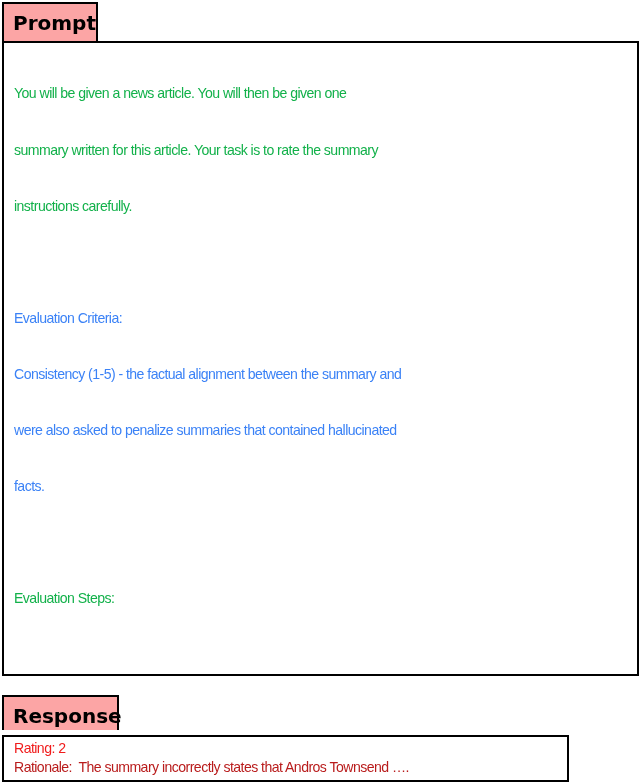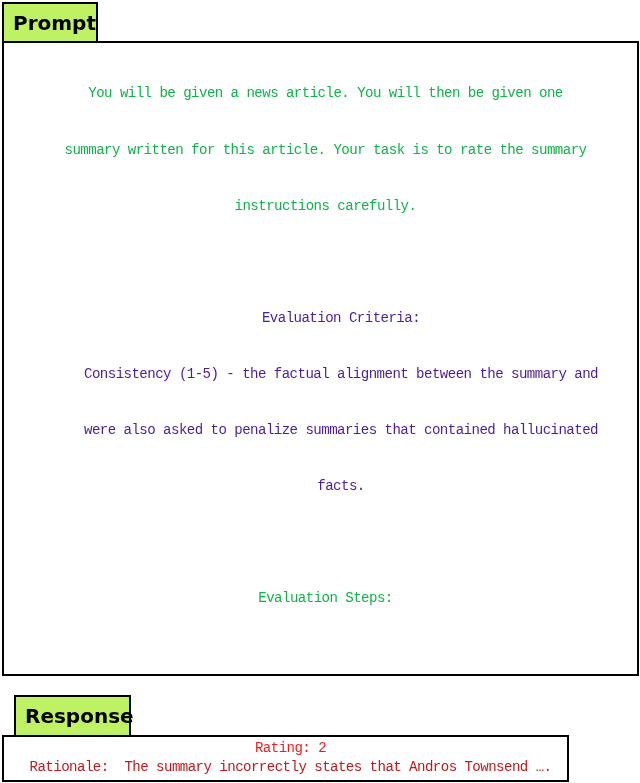--- a/index.html
+++ b/index.html
@@ -8,7 +8,7 @@
     position: absolute;
     border: 2px solid #000;
     border-bottom: none;
-    background: #bef264;
+    background: #fca5a5;
     font-family: "DejaVu Sans", sans-serif;
     font-weight: bold;
     font-size: 20px;

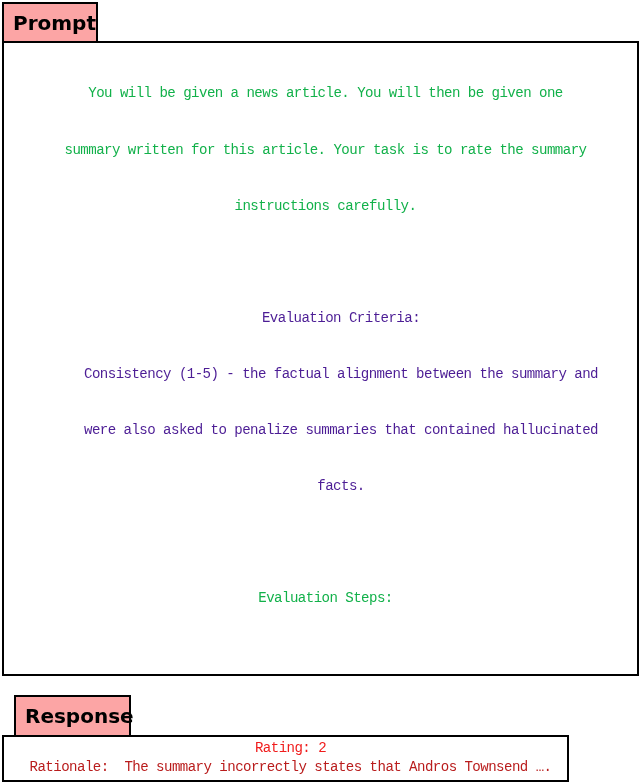--- a/index.html
+++ b/index.html
@@ -24,12 +24,11 @@
     box-sizing: border-box;
   }
   .mono {
-    font-family: Liberation Mono, monospace;
+    font-family: Liberation Sans, sans-serif;
     font-size: 14.1px;
     line-height: 18.7px;
     white-space: pre;
     letter-spacing: -0.55px;
-    text-align: center;
   }
   .green { color: #12b14a; }
   .blue { color: #4c1d95; margin-left: 31px; }

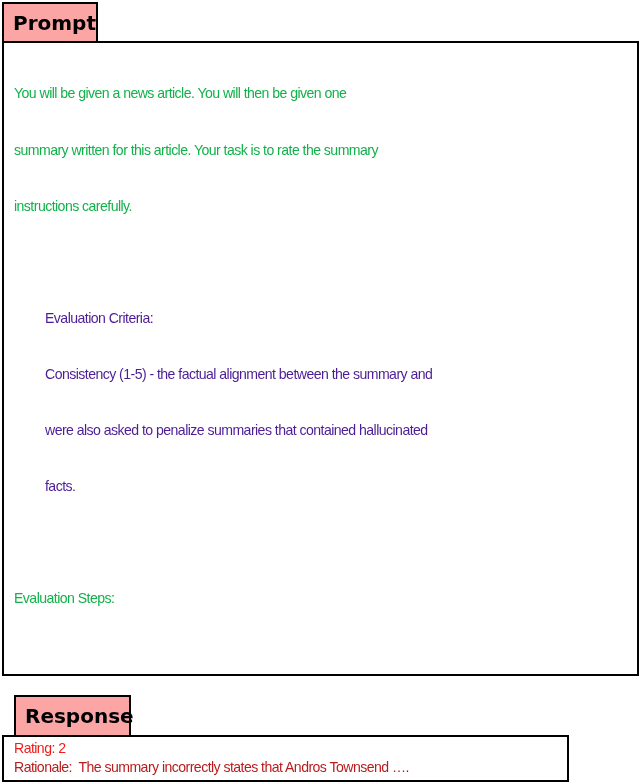--- a/index.html
+++ b/index.html
@@ -31,7 +31,7 @@
     letter-spacing: -0.55px;
   }
   .green { color: #12b14a; }
-  .blue { color: #4c1d95; margin-left: 31px; }
+  .blue { color: #3b82f6; }
   .red { color: #f01c1c; }
   .orange { color: #b91c1c; }
   .blank { height: 18.7px; }

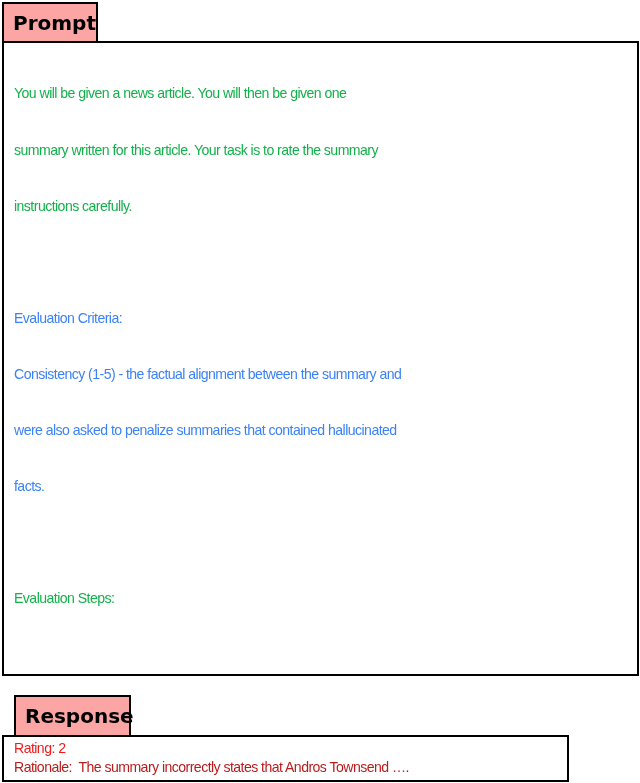--- a/index.html
+++ b/index.html
@@ -67,7 +67,7 @@
 
 </div>
 
-<div class="tab" style="left:14px; top:695px; width:117px; height:41px;">Response</div>
+<div class="tab" style="left:2px; top:695px; width:117px; height:35px;">Response</div>
 
 <div class="box" style="left:2px; top:735px; width:567px; height:47px; padding:2px 0 0 10px;">
   <div class="mono red">Rating: 2</div>

